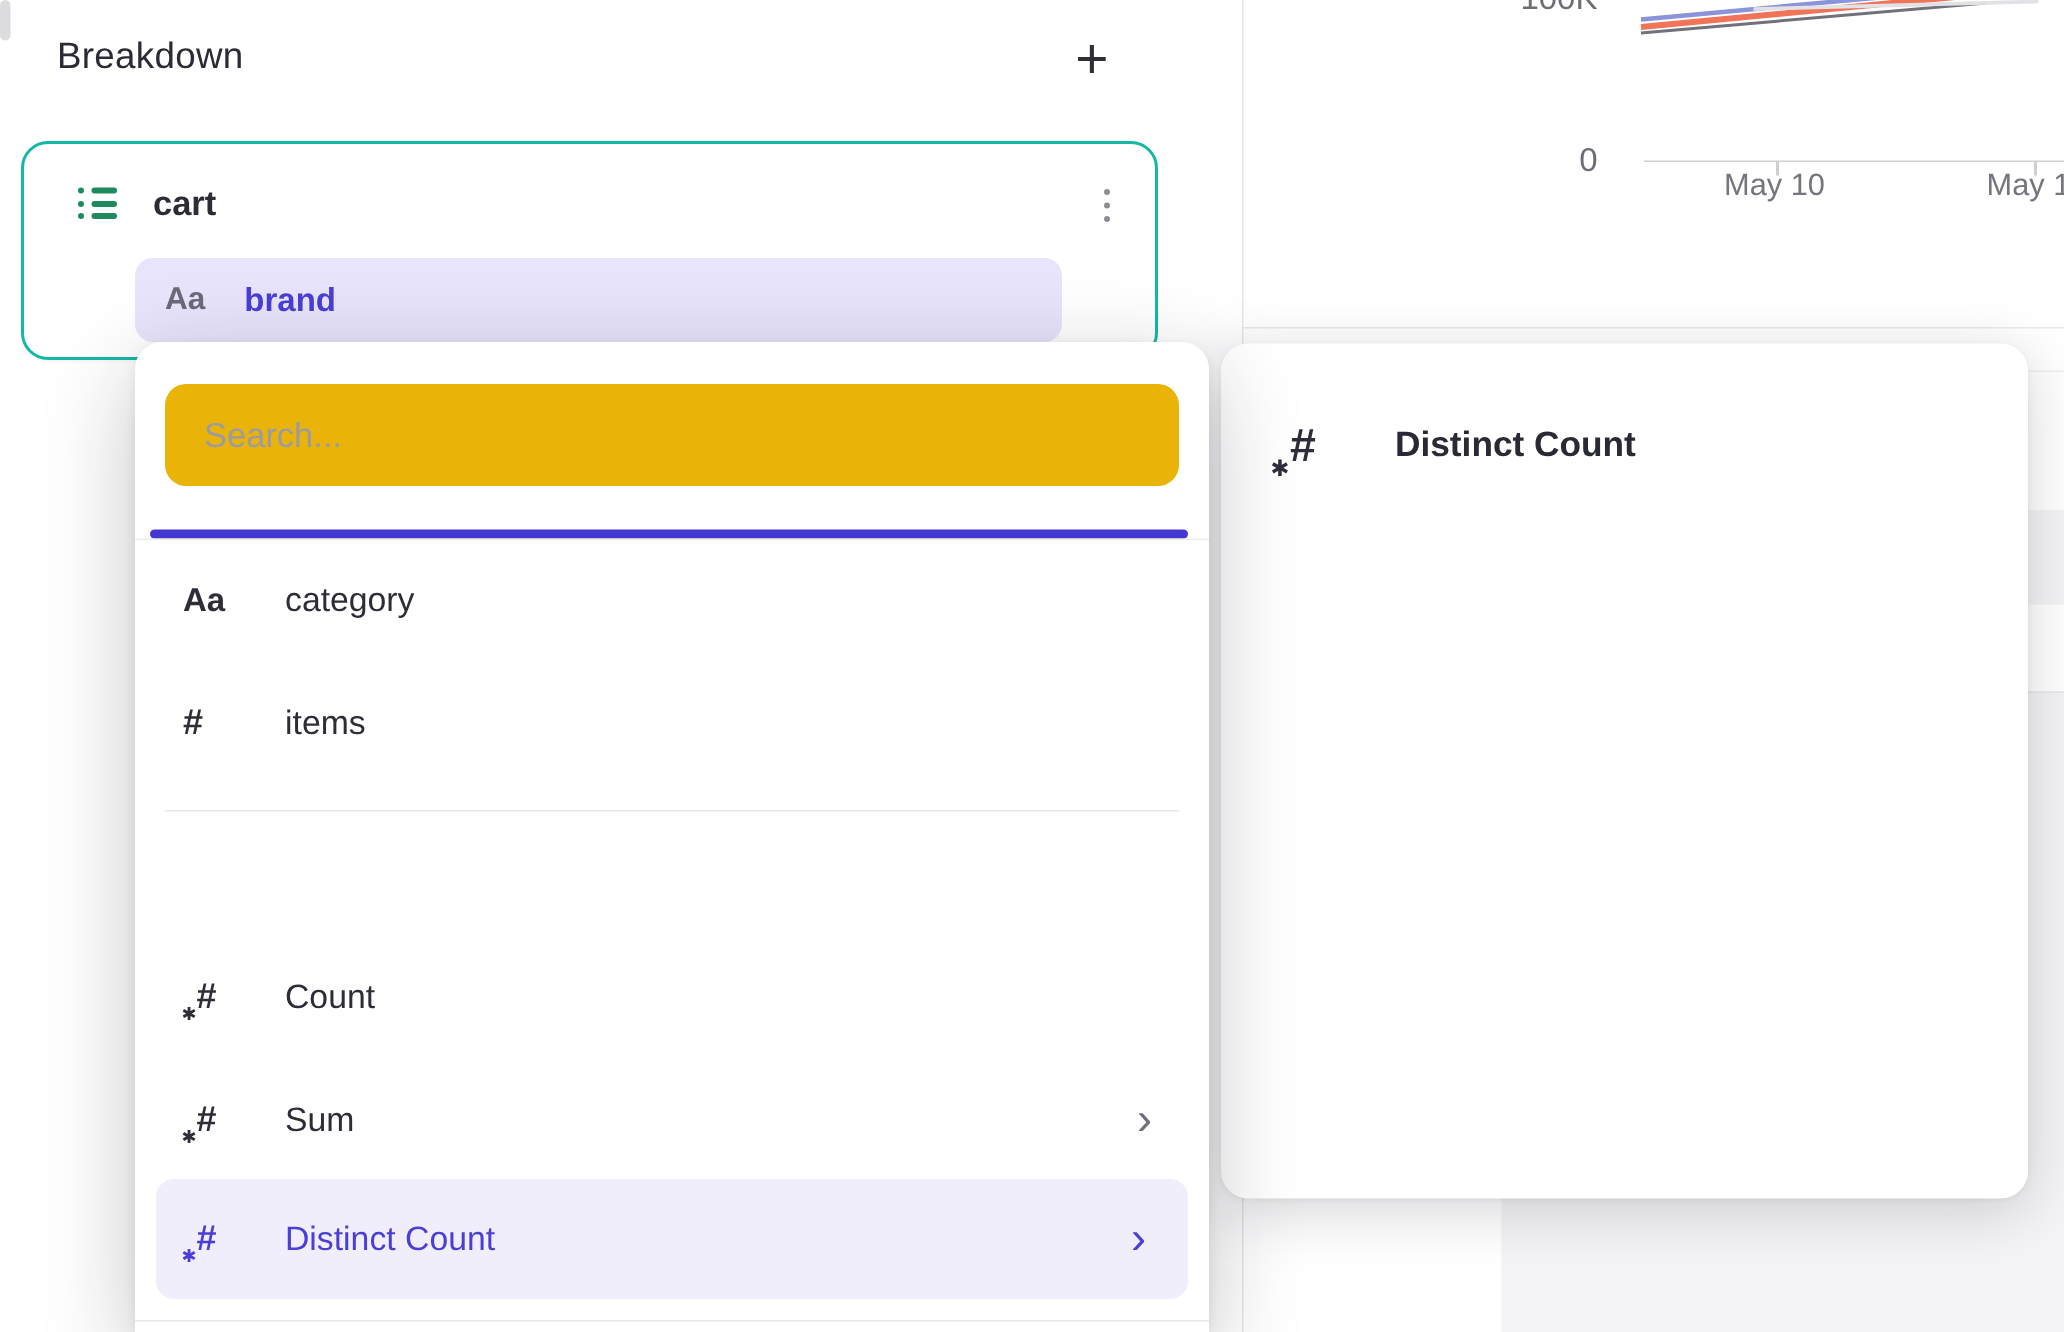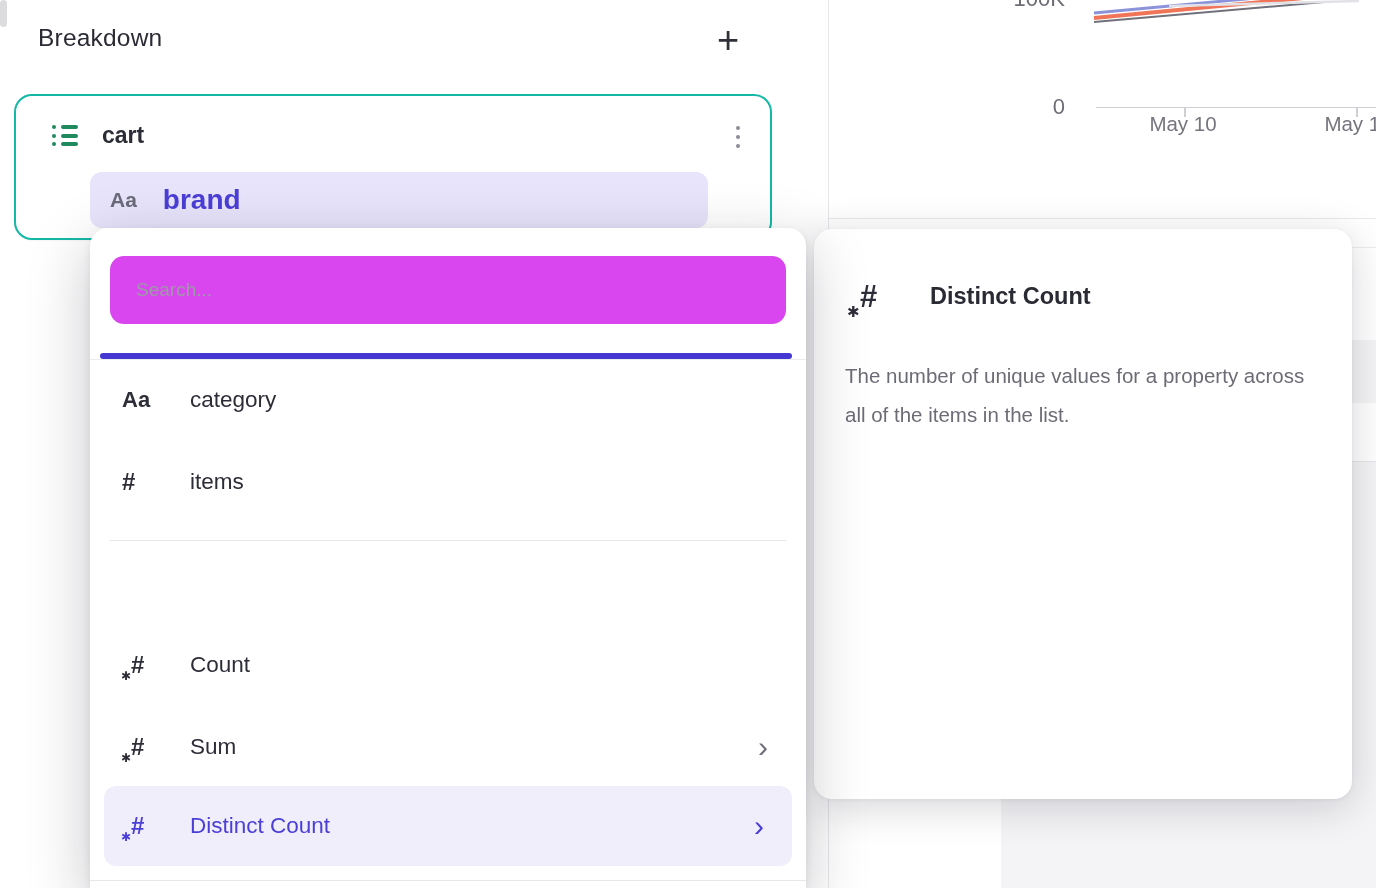--- a/index.html
+++ b/index.html
@@ -32,7 +32,7 @@
   .brand-pill { position:absolute; left:74px; top:76px; width:618px; height:56px; background:#e7e4fb;
                 border-radius:12px; display:flex; align-items:center; padding-left:20px; cursor:pointer; }
   .aa-gray { font-size:21px; font-weight:600; color:#6a6a78; }
-  .brand-name { margin-left:26px; font-size:28px; font-weight:600; color:#4a3ed6; }
+  .brand-name { margin-left:26px; font-size:22px; font-weight:600; color:#4a3ed6; }
 
   
   .dropdown { left:90px; top:228px; width:716px; height:660px; background:#fff; border-radius:18px 18px 0 0;

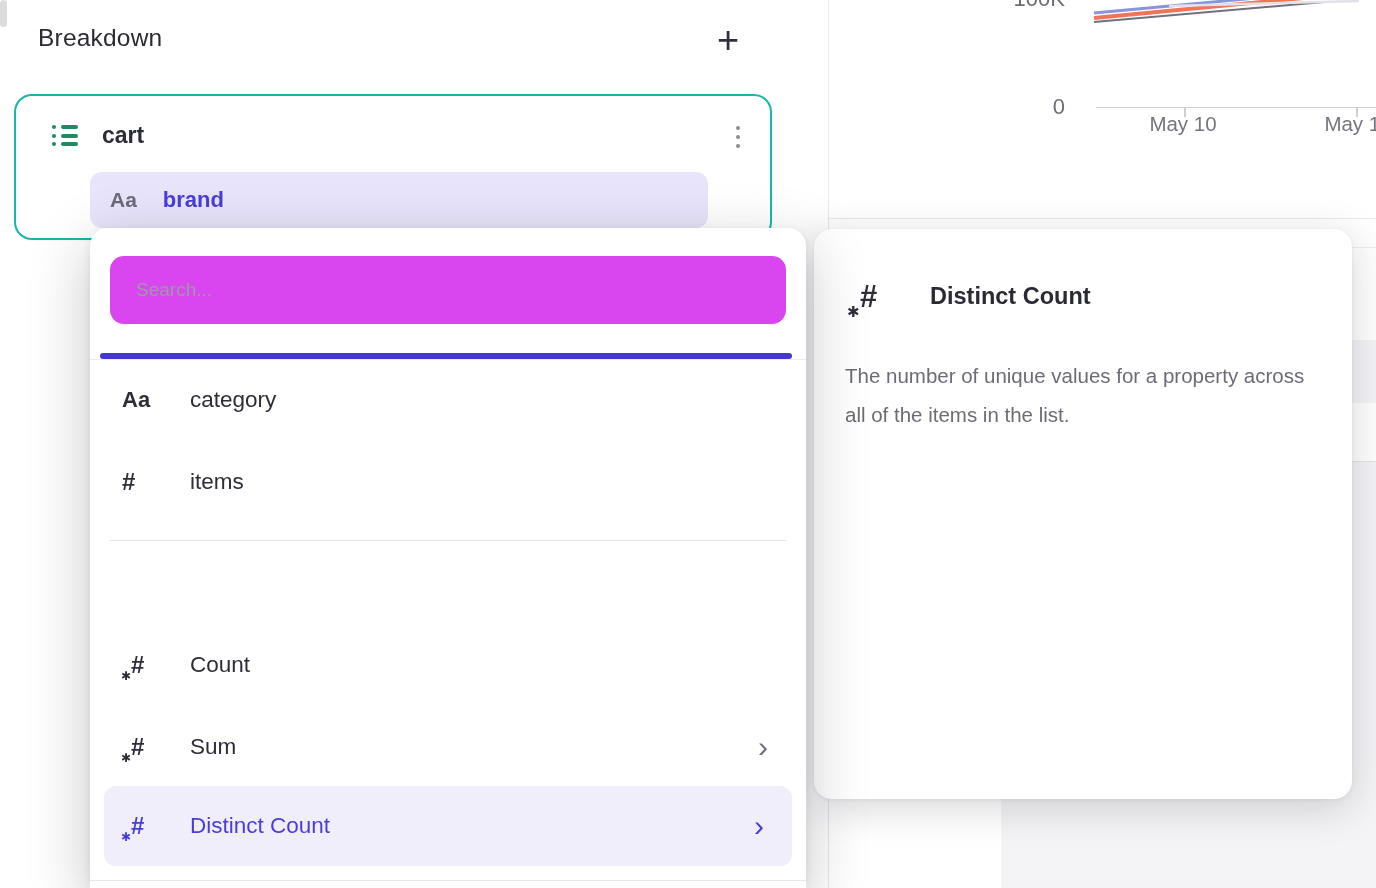--- a/index.html
+++ b/index.html
@@ -38,9 +38,9 @@
   .dropdown { left:90px; top:228px; width:716px; height:660px; background:#fff; border-radius:18px 18px 0 0;
               box-shadow:0 18px 60px rgba(23,23,40,.25), 0 2px 8px rgba(23,23,40,.08); z-index:30; }
   .dd-inner { position:relative; width:100%; height:100%; }
-  .search-box { position:absolute; left:20px; top:28px; width:676px; height:68px; background:#d946ef;
+  .search-box { position:absolute; left:20px; top:28px; width:676px; height:68px; background:#eab308;
                 border:none; outline:none; border-radius:14px; font-family:"Liberation Sans",sans-serif;
-                font-size:19px; color:#3a3a45; padding:0 26px; }
+                font-size:23px; color:#3a3a45; padding:0 26px; }
   .search-box::placeholder { color:#9b9ba4; }
   .tab-indicator { position:absolute; left:10px; top:125px; width:692px; height:6px; border-radius:3px; background:#4537d1; }
   .dd-hairline { position:absolute; left:0; top:131px; width:716px; height:1px; background:#ededf0; }

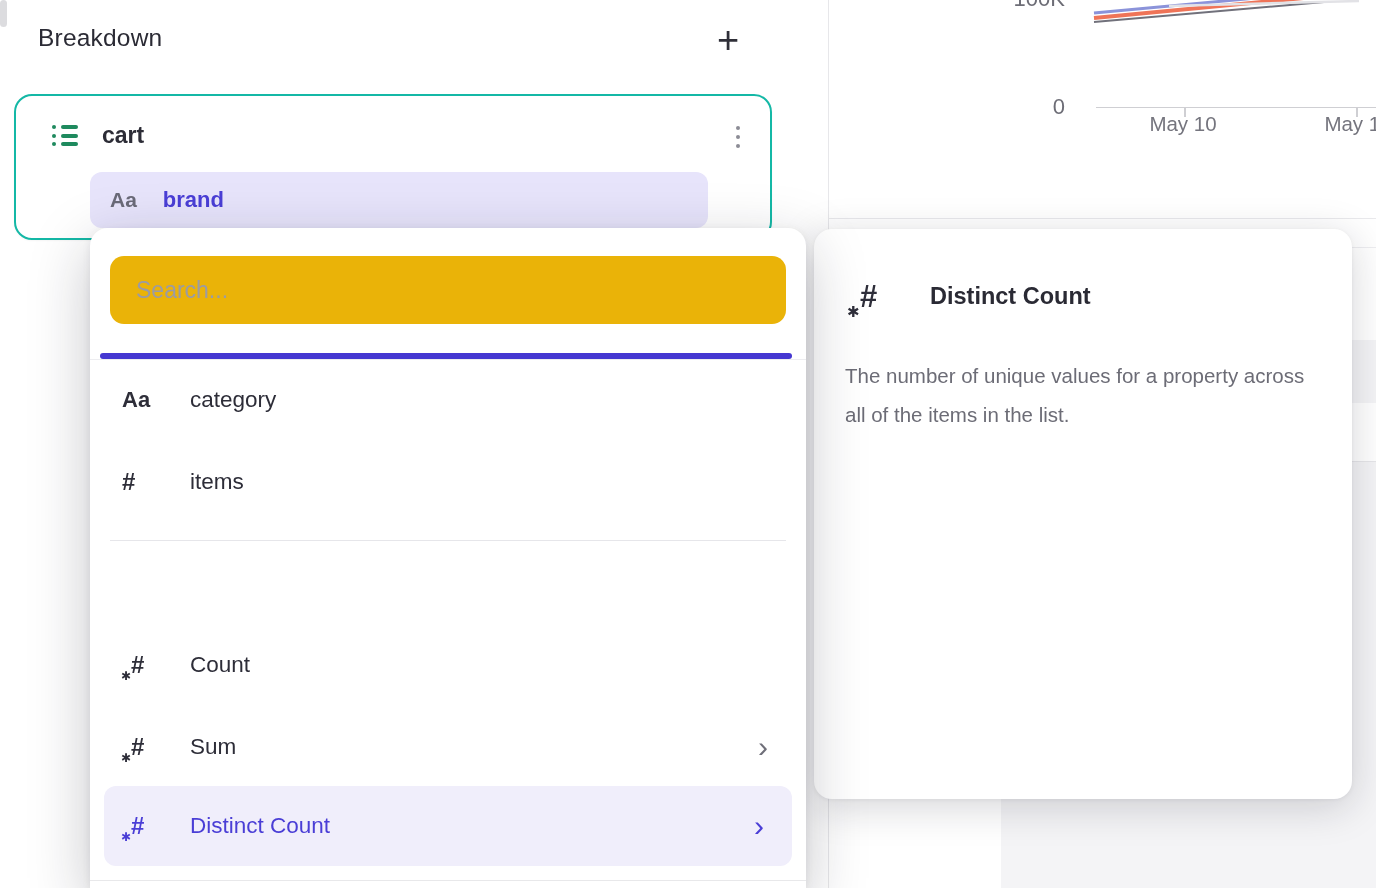--- a/index.html
+++ b/index.html
@@ -195,7 +195,6 @@
     <span class="ci"><span>#</span><span class="star">✱</span></span>
   </span>
   <div class="tt-title">Distinct Count</div>
-  <div class="tt-desc">The number of unique values for a property across all of the items in the list.</div>
 </div>
 
 </body></html>

